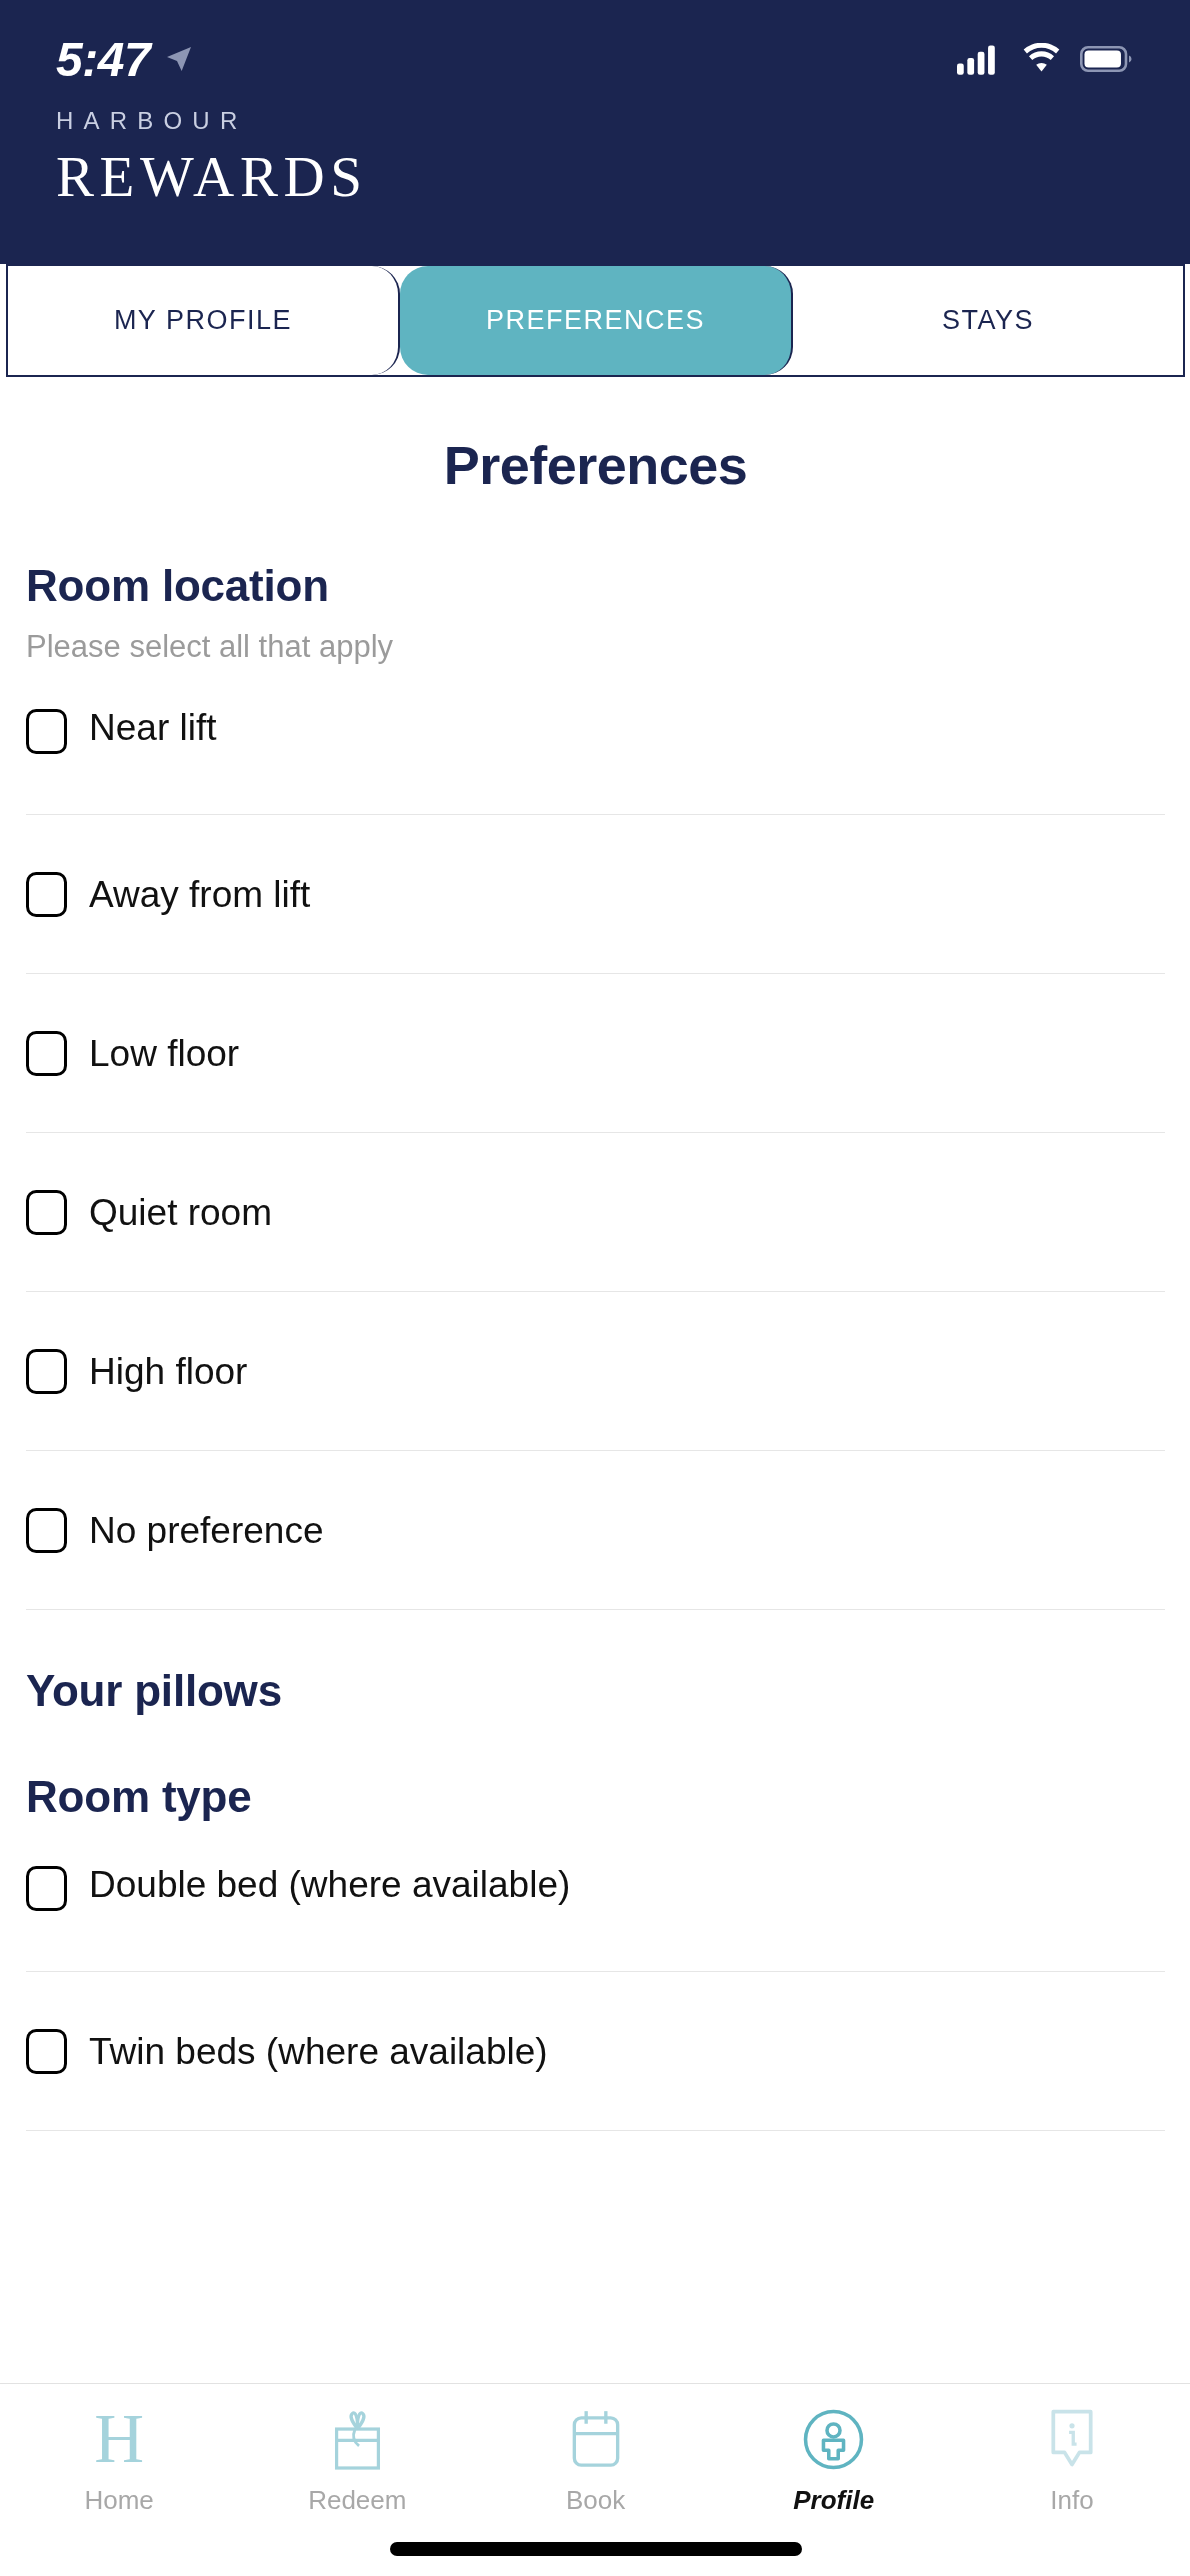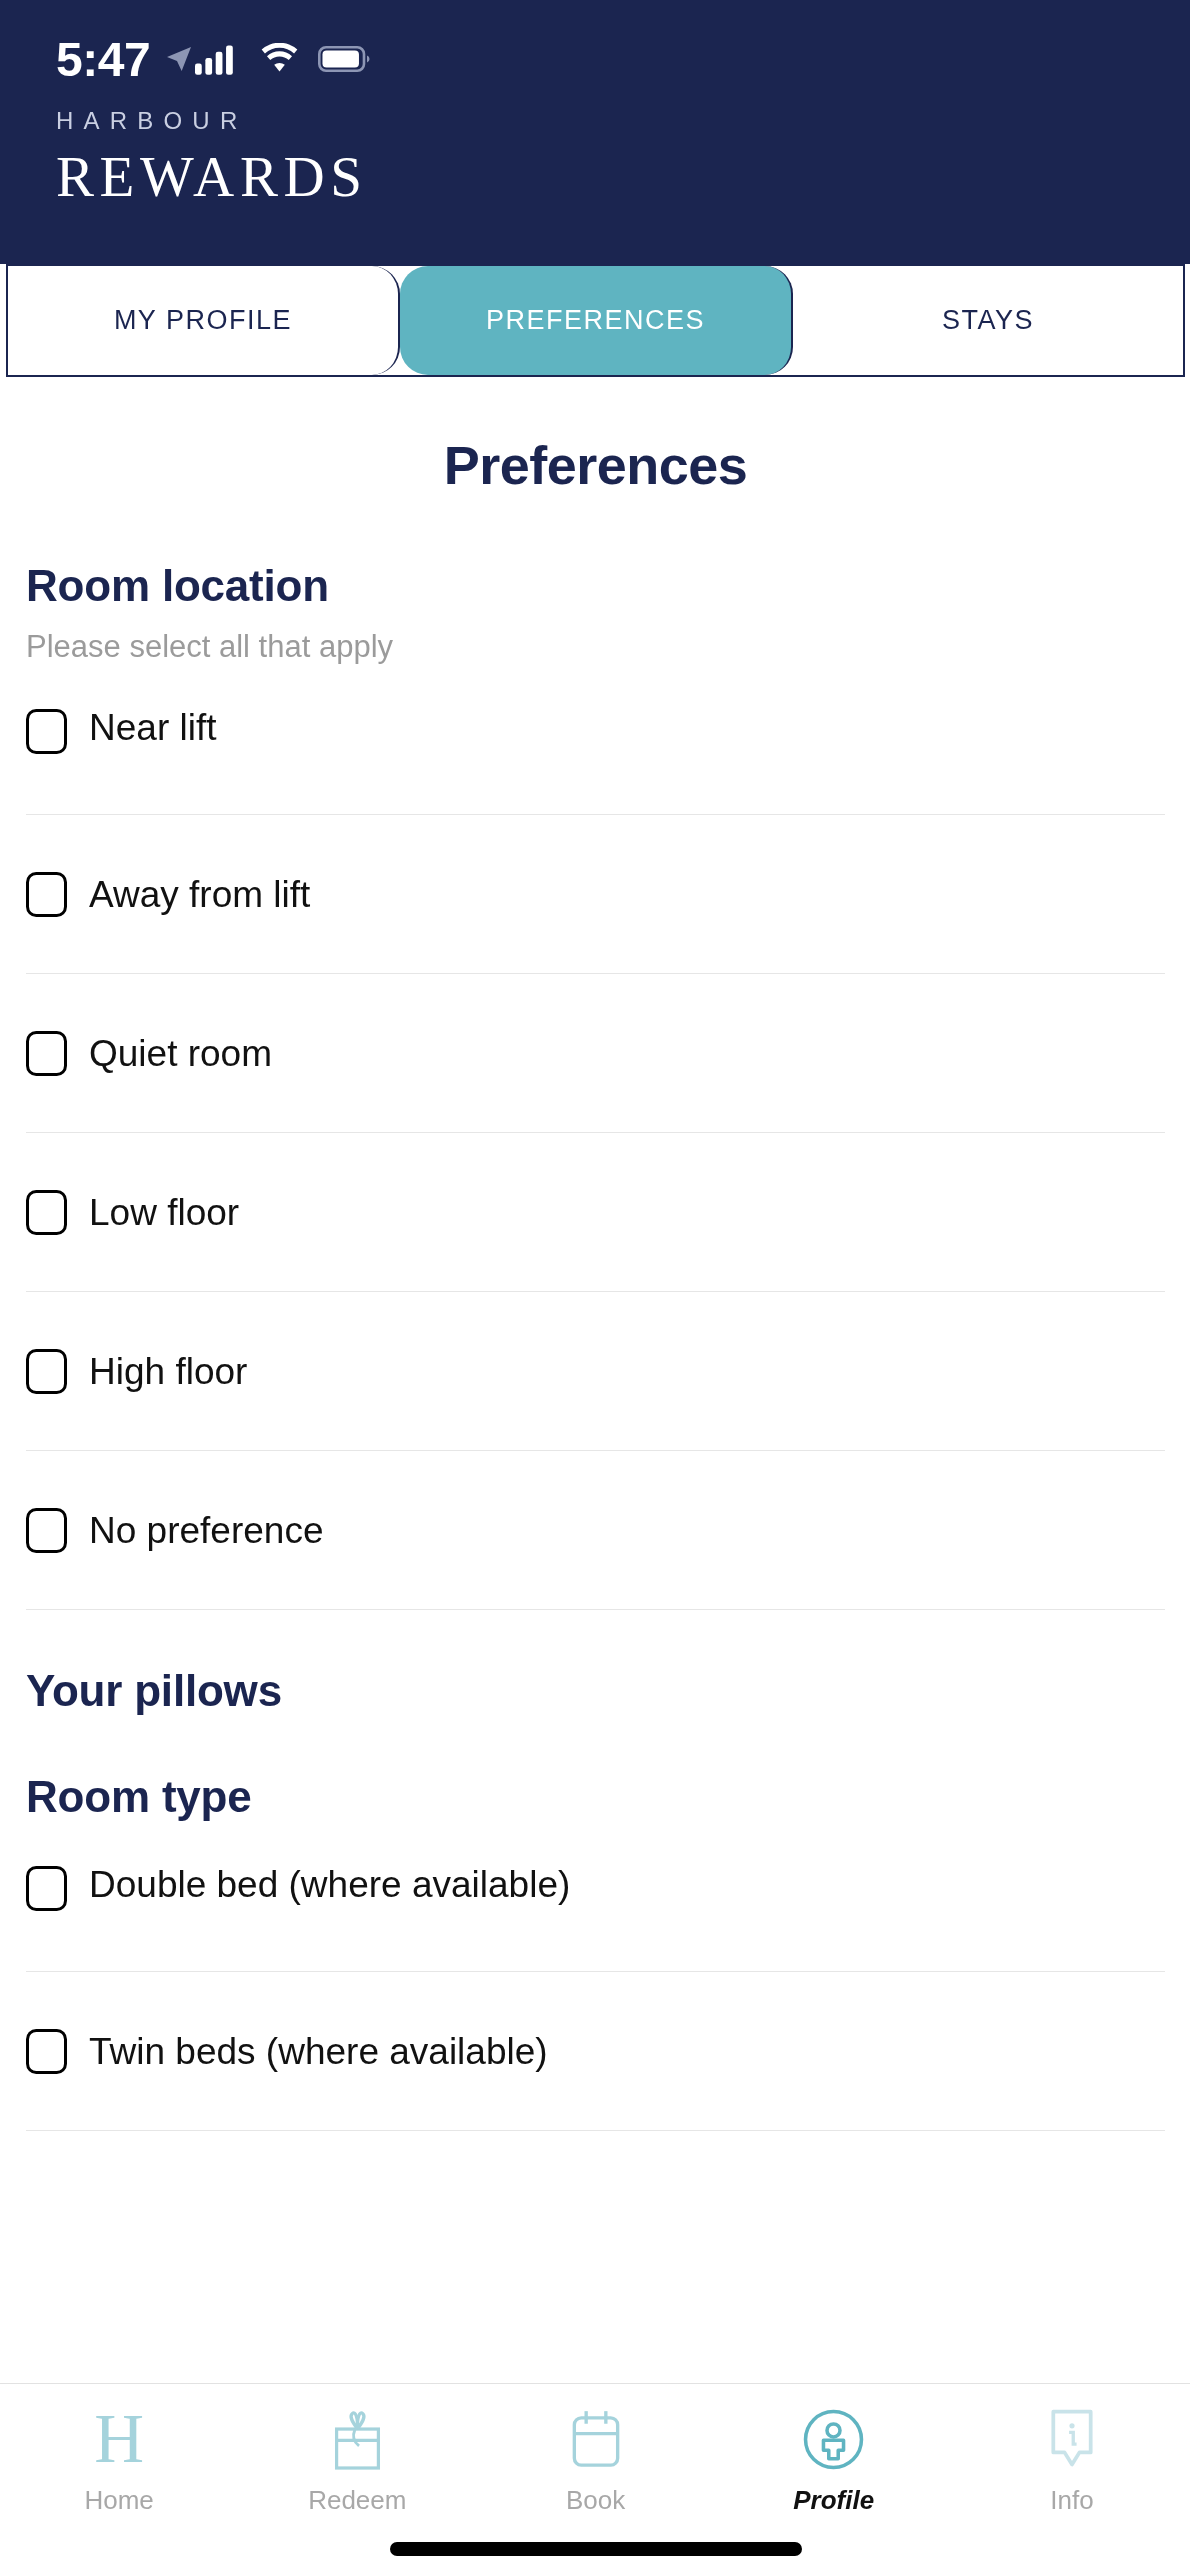--- a/index.html
+++ b/index.html
@@ -21,7 +21,9 @@
   .statusbar {
     height:104px;
     display:flex; align-items:center;
+    justify-content:space-between;
     padding:16px 57px 0 56px;
+    font-style:italic;
   }
   .status-left { display:flex; align-items:center; gap:13px; }
   .clock {

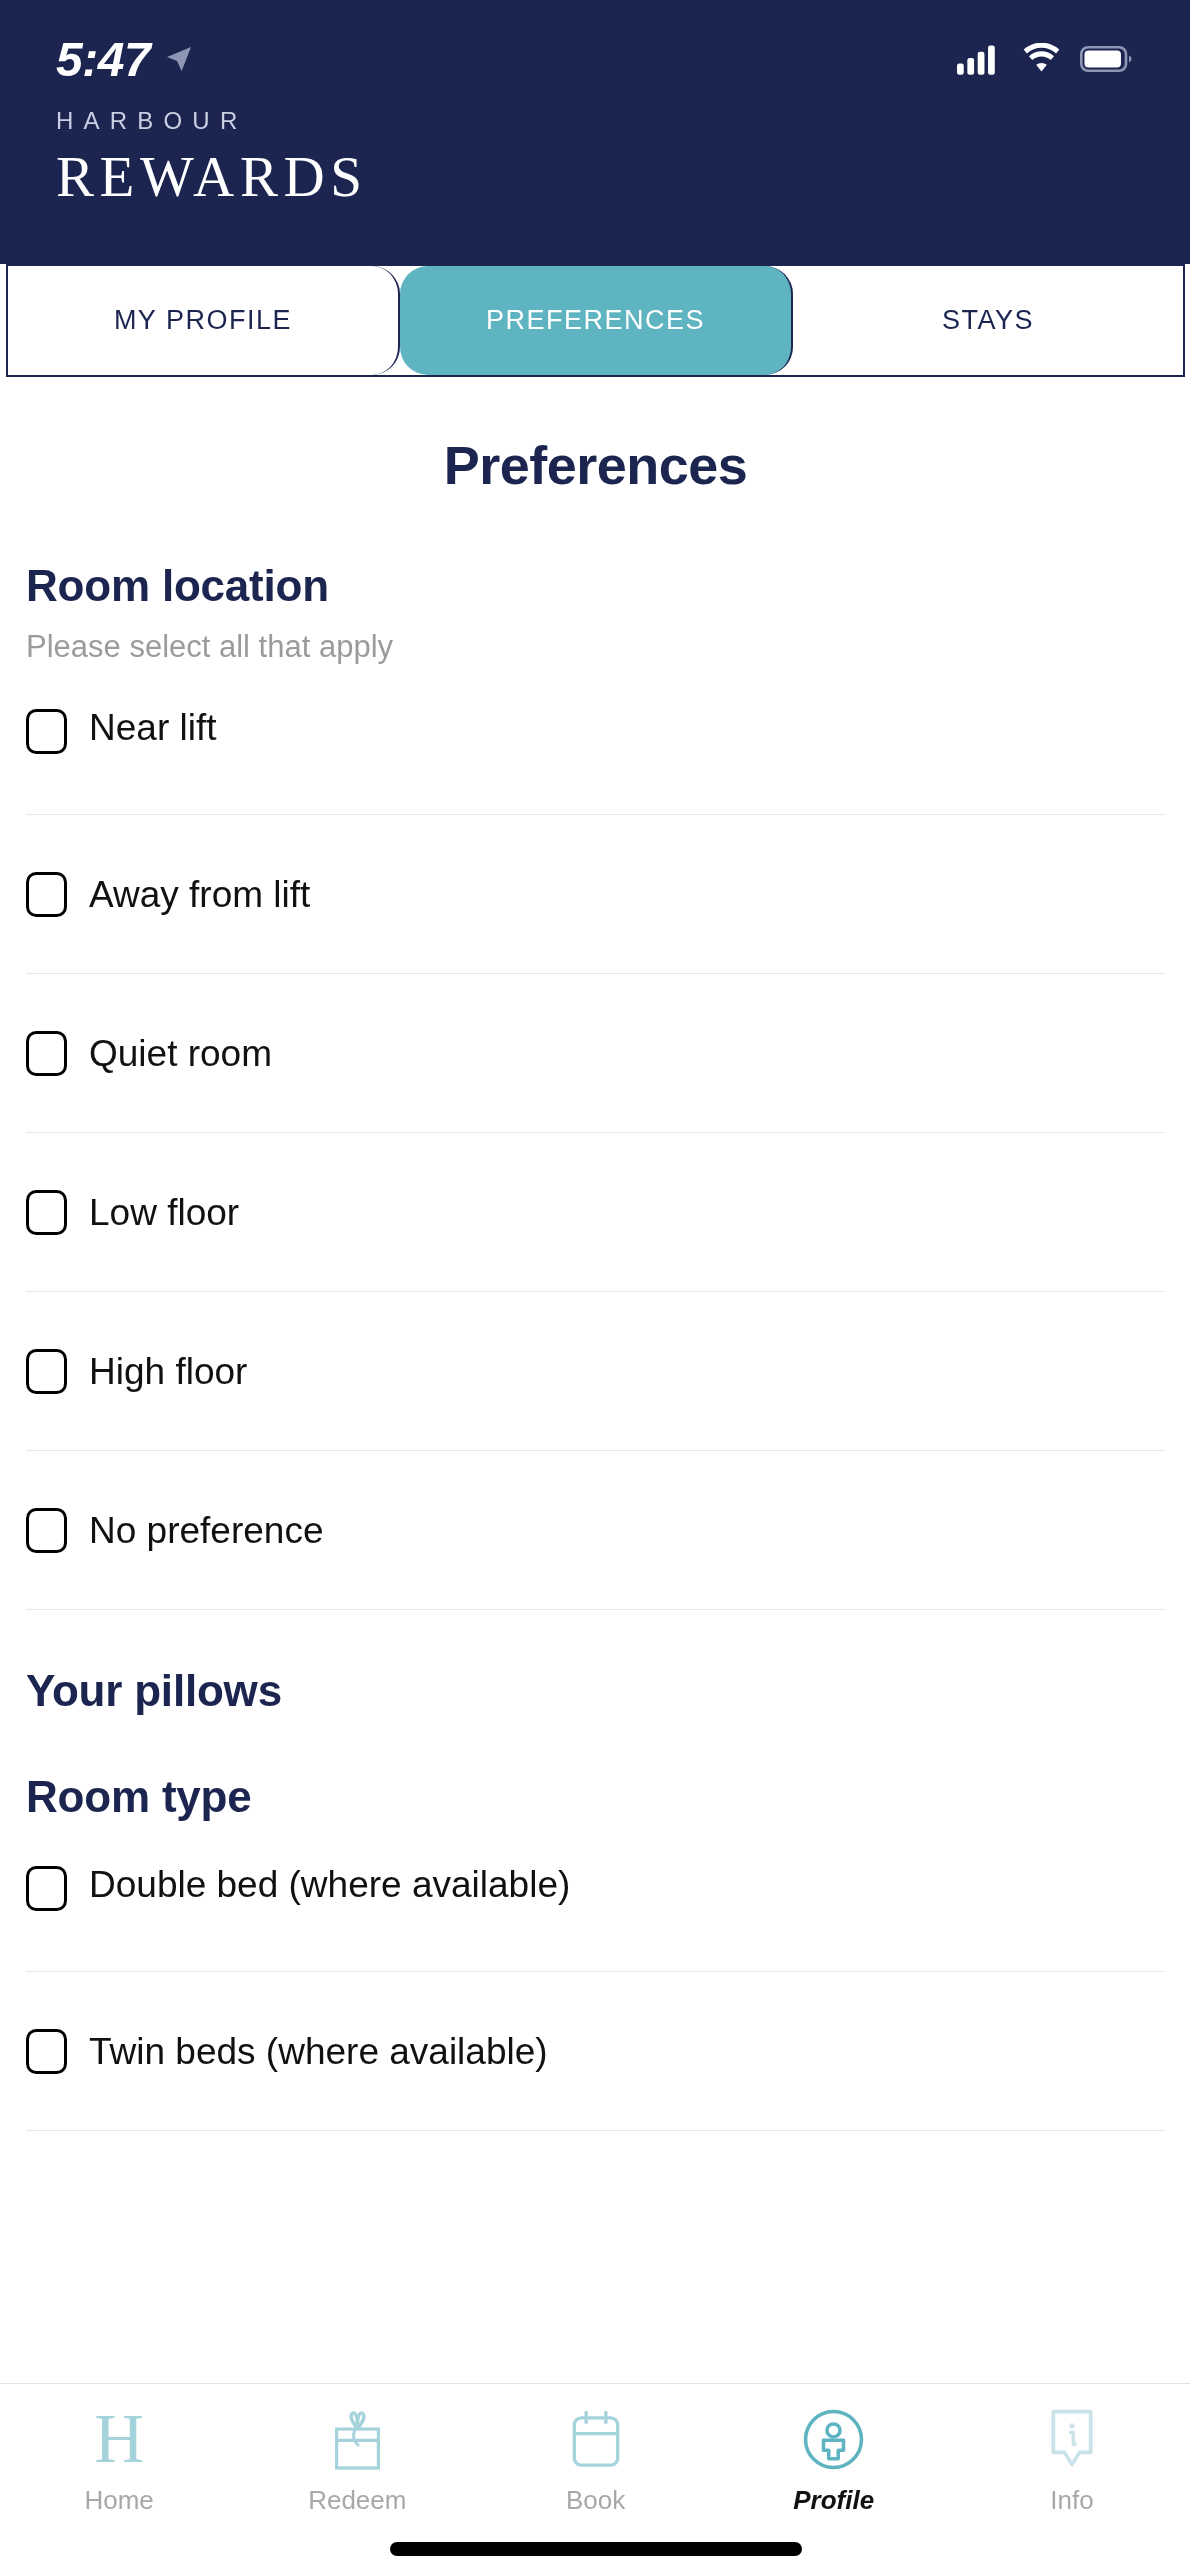--- a/index.html
+++ b/index.html
@@ -225,11 +225,11 @@
         </div>
         <div class="opt-row">
           <span class="checkbox"></span>
+          <span class="opt-label">Low floor</span>
+        </div>
+        <div class="opt-row">
+          <span class="checkbox"></span>
           <span class="opt-label">Quiet room</span>
-        </div>
-        <div class="opt-row">
-          <span class="checkbox"></span>
-          <span class="opt-label">Low floor</span>
         </div>
         <div class="opt-row">
           <span class="checkbox"></span>

